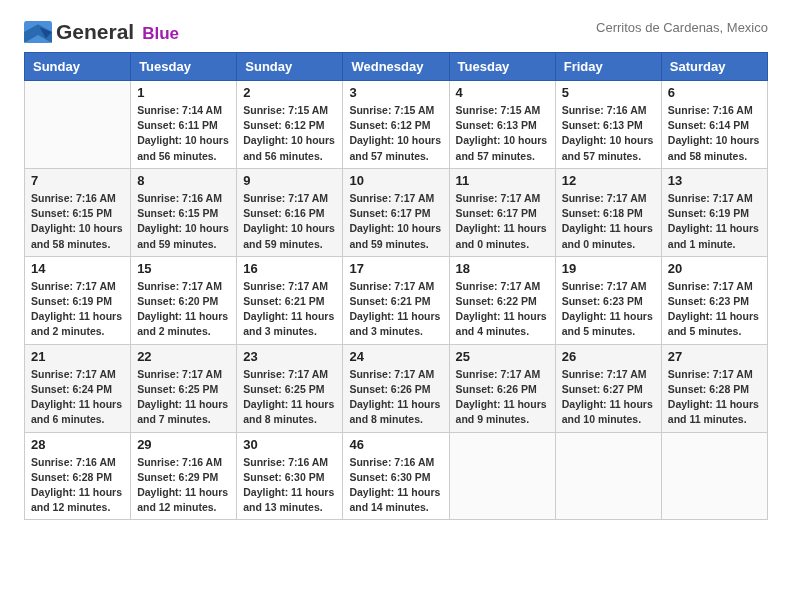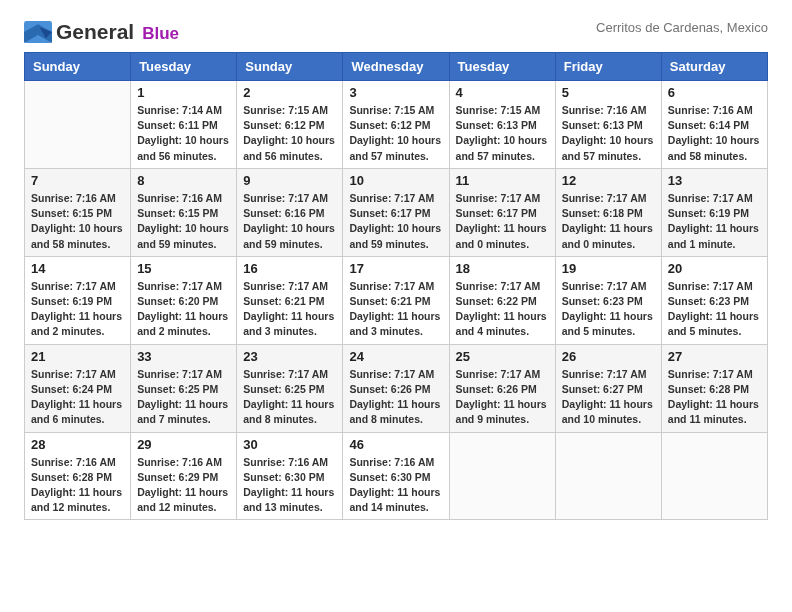--- a/index.html
+++ b/index.html
@@ -268,7 +268,7 @@
 and 6 minutes.</div>
         </td>
         <td>
-          <span class="day-number">33</span>
+          <span class="day-number">22</span>
           <div class="day-info" style="white-space: pre-line;">Sunrise: 7:17 AM
 Sunset: 6:25 PM
 Daylight: 11 hours

